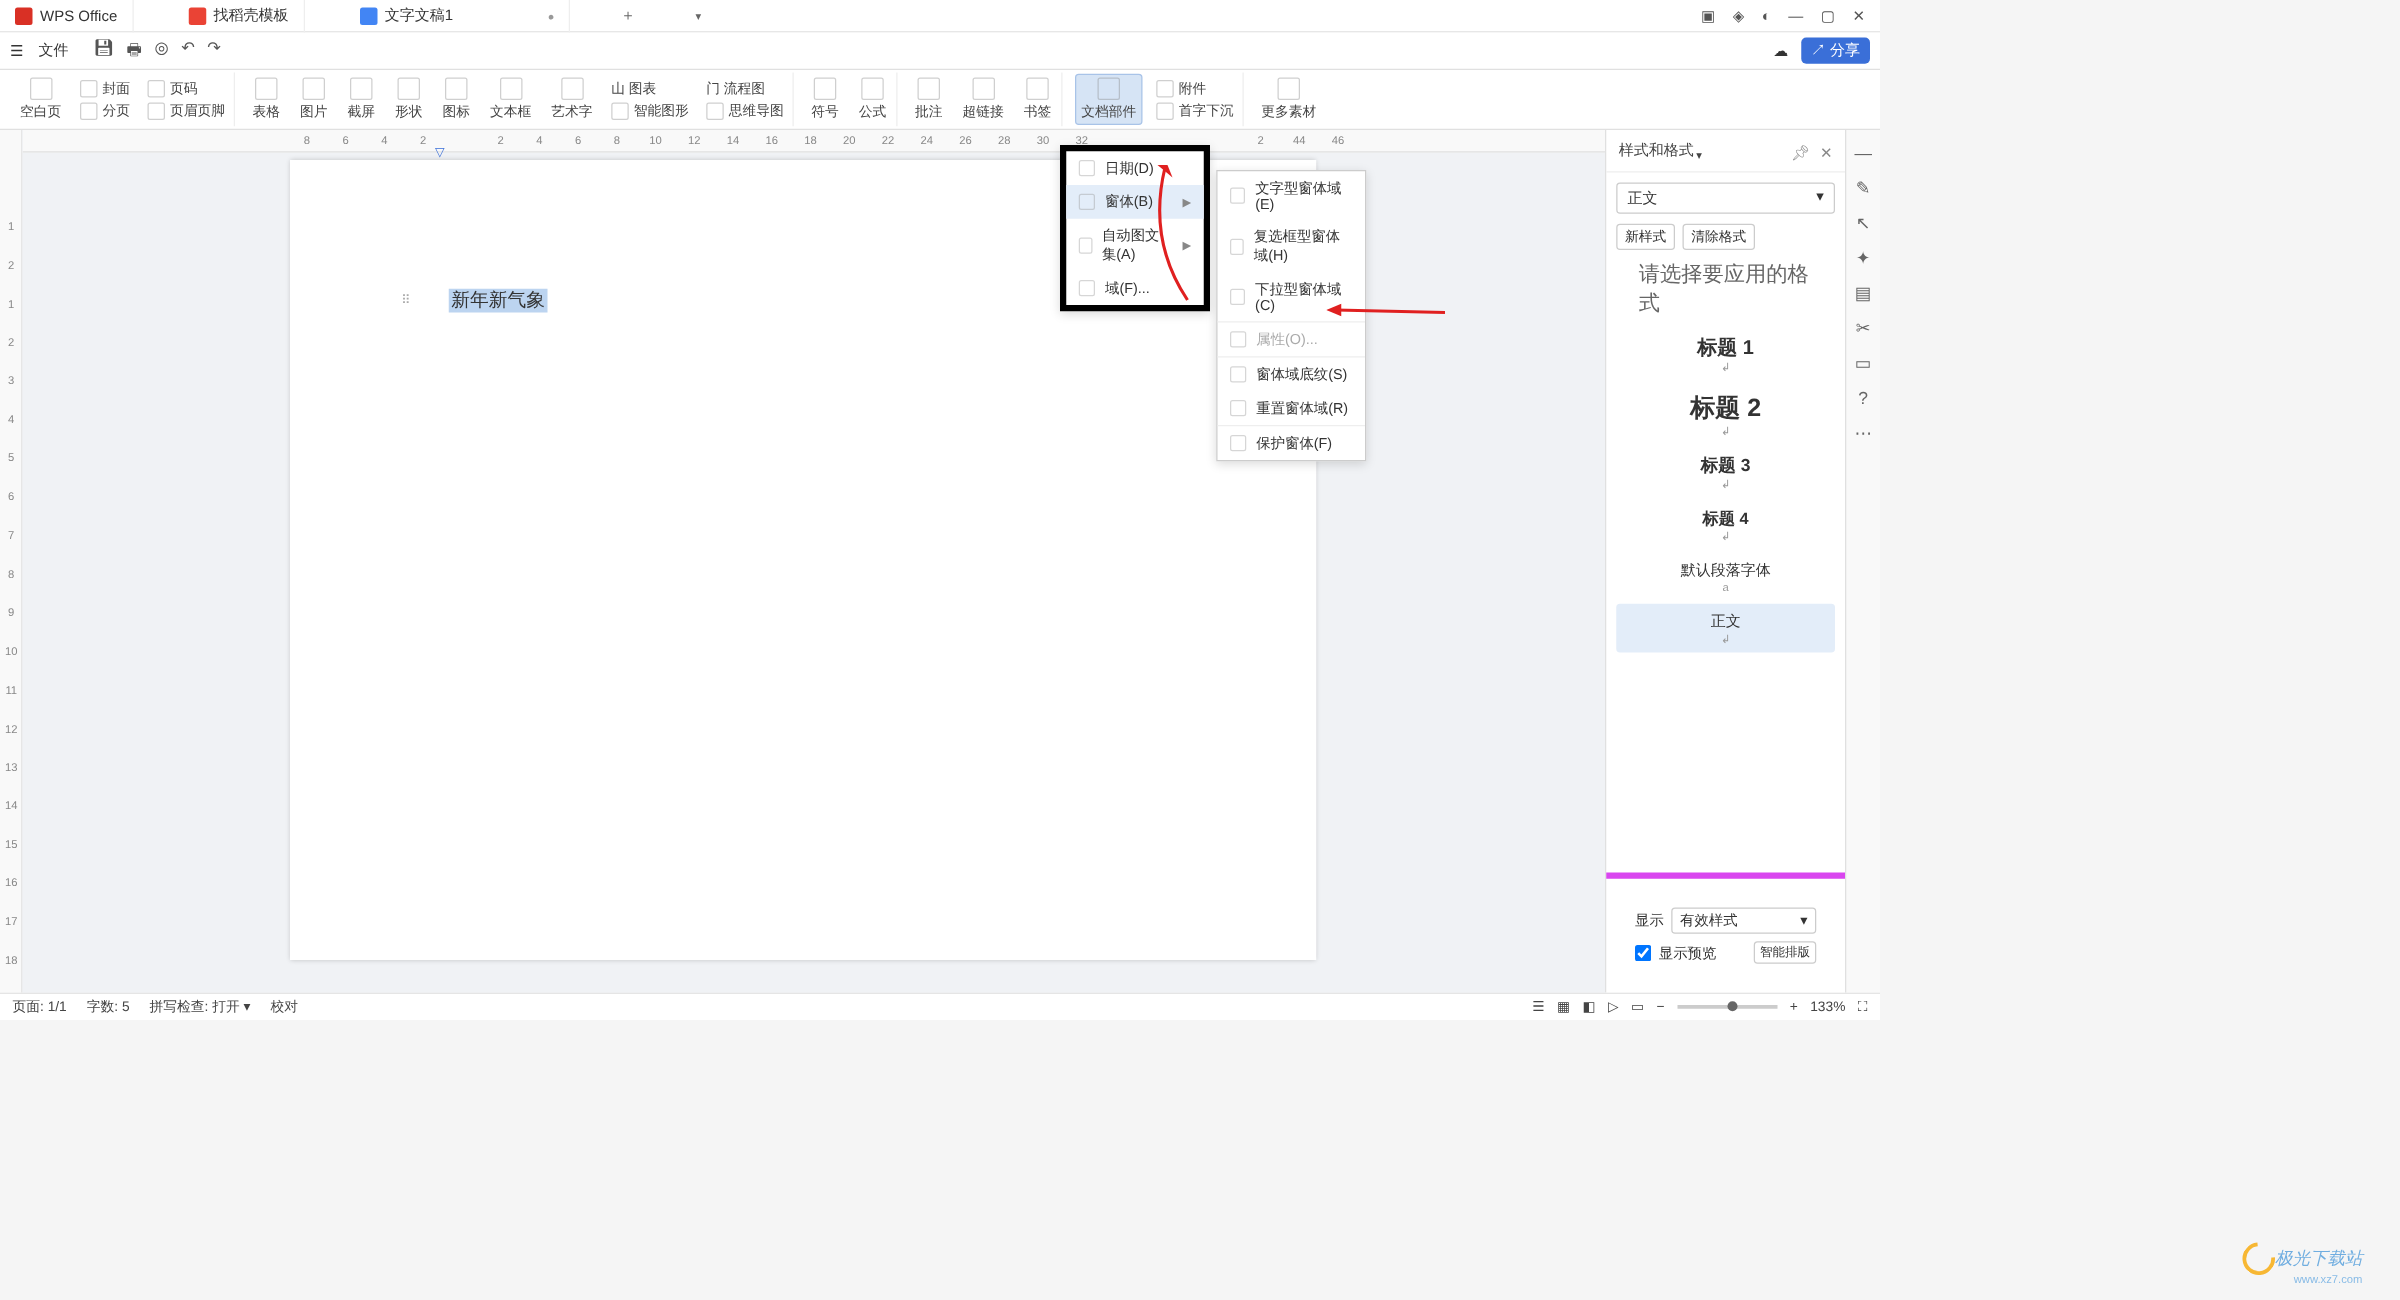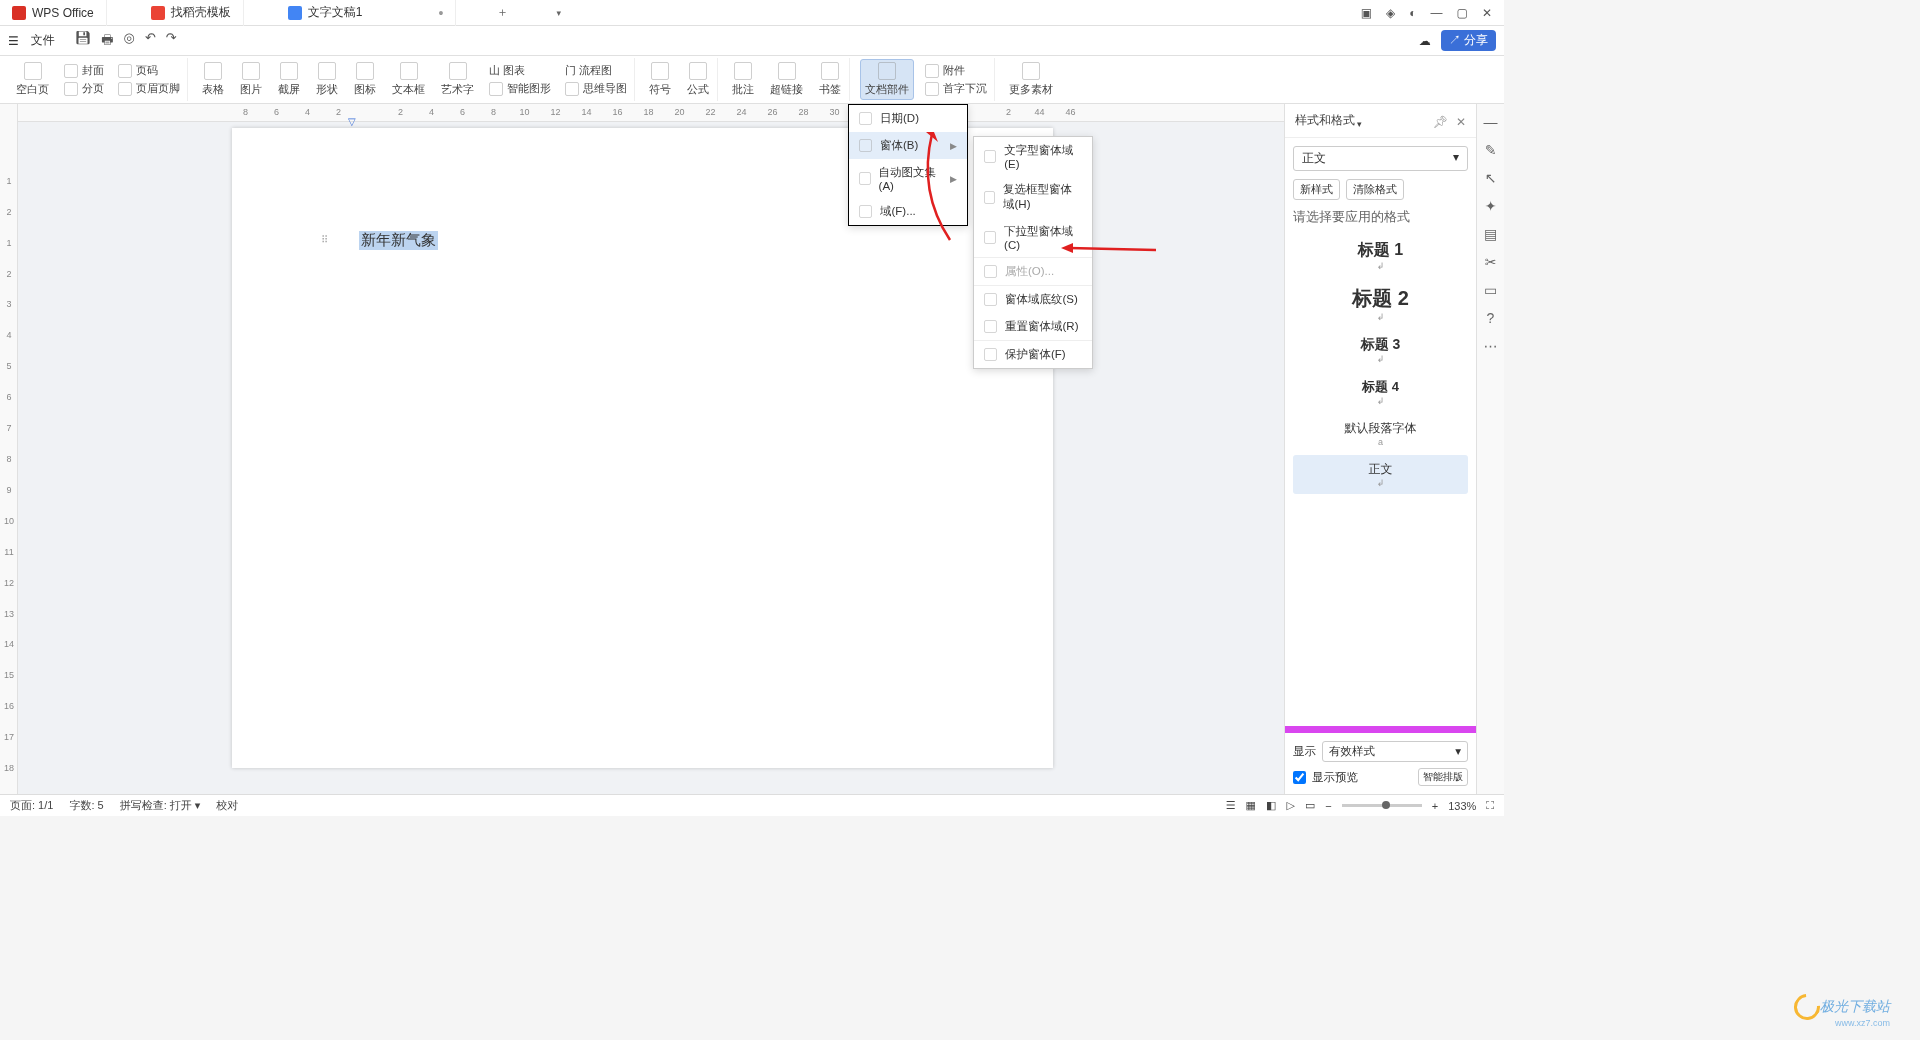--- a/index.html
+++ b/index.html
@@ -51,7 +51,7 @@
   .selection { position: absolute; left: 341px; top: 127px; background: #bcd4f0; padding: 0 2px; font-size: 15px; }
   .drag-handle { position: absolute; left: 303px; top: 130px; color: #aaa; font-size: 10px; letter-spacing:-2px;}
   
-  .dropdown1 { position: absolute; left: 830px; top: 0; width: 120px; background: #fff; border: 1px solid #000000; box-shadow: 0 2px 8px rgba(0,0,0,.15); z-index: 100; }
+  .dropdown1 { position: absolute; left: 830px; top: 12px; width: 120px; background: #fff; border: 5px solid #000000; box-shadow: 0 2px 8px rgba(0,0,0,.15); z-index: 100; }
   .dropdown2 { position: absolute; left: 955px; top: 32px; width: 120px; background: #fff; border: 1px solid #ccc; box-shadow: 0 2px 8px rgba(0,0,0,.15); z-index: 101; }
   .dd-item { padding: 6px 10px; display: flex; align-items: center; gap: 8px; font-size: 11.5px; color: #333; }
   .dd-item.hover { background: #e3edf9; }

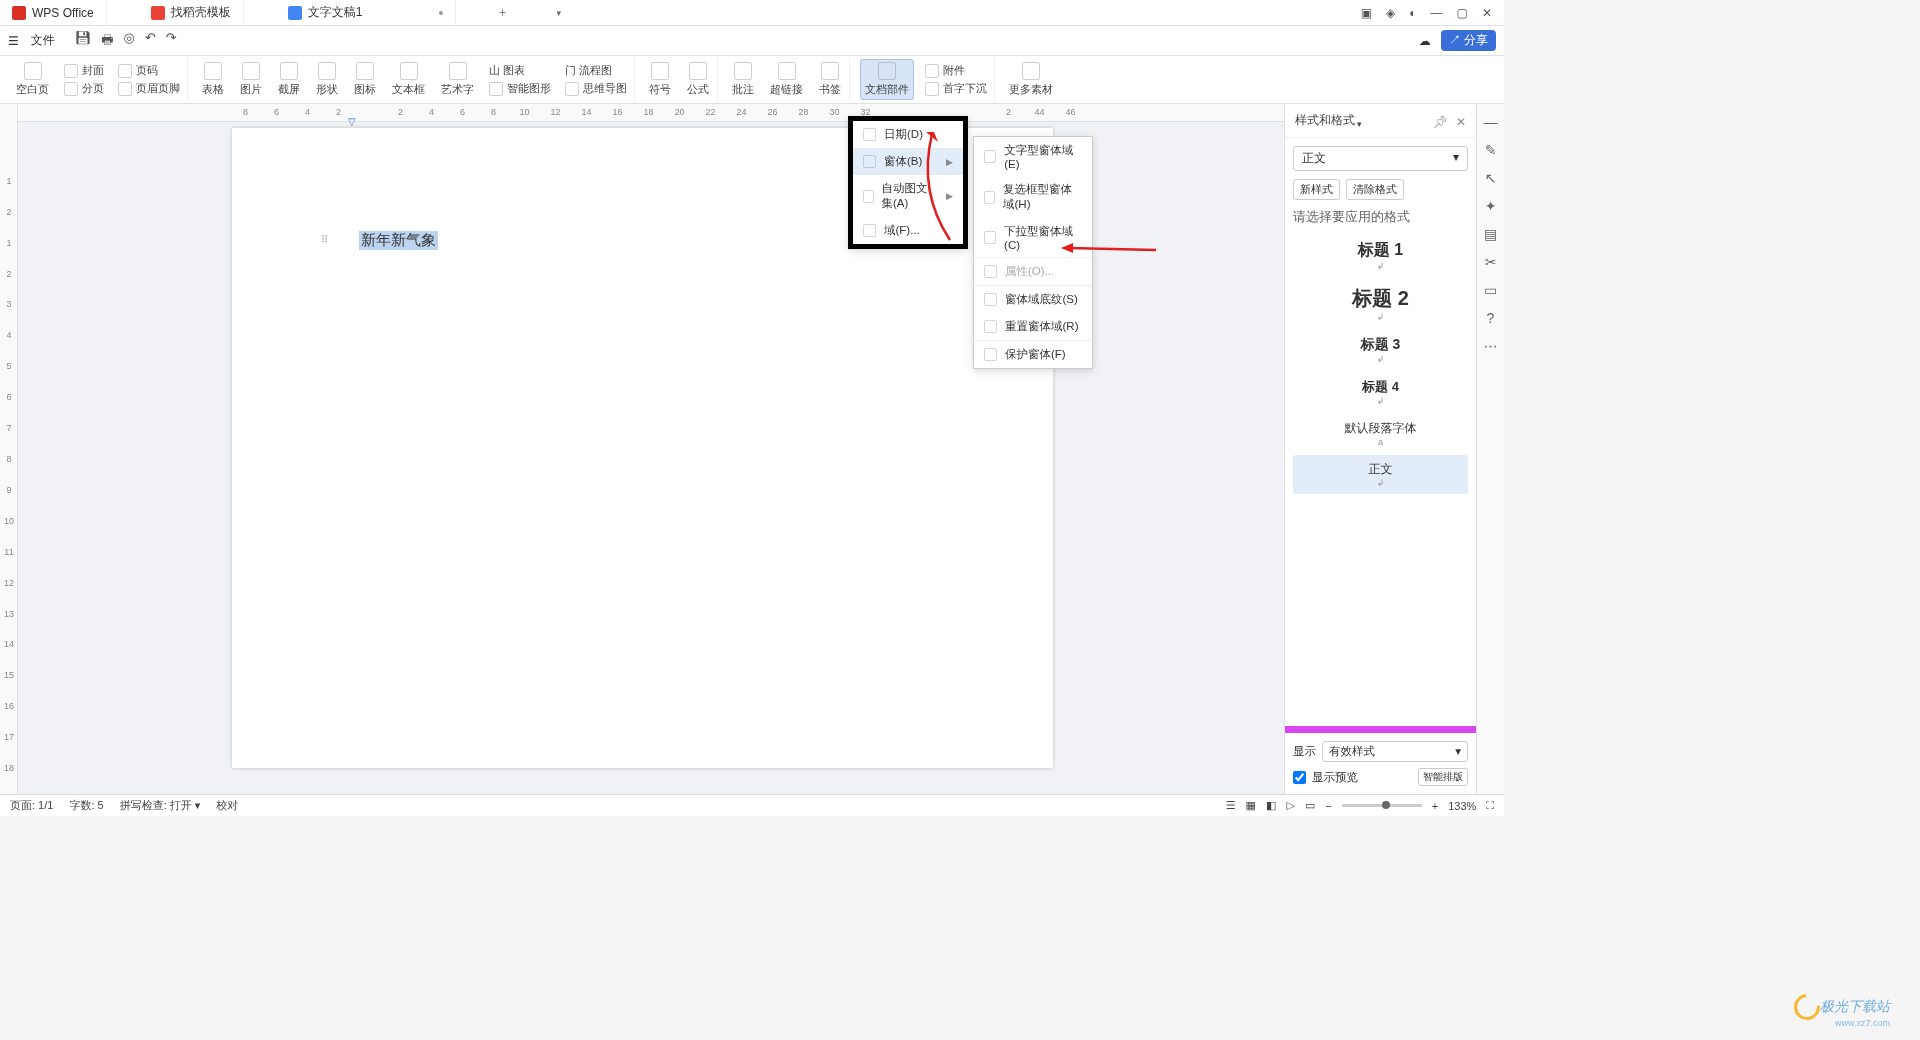--- a/index.html
+++ b/index.html
@@ -69,7 +69,7 @@
   .sp-style-sel { margin: 8px; border: 1px solid #ccc; border-radius: 3px; padding: 3px 8px; display: flex; justify-content: space-between; font-size: 12px; }
   .sp-btns { display: flex; gap: 6px; padding: 0 8px; }
   .sp-btn { border: 1px solid #ccc; border-radius: 3px; padding: 2px 6px; font-size: 11px; }
-  .sp-hint { padding: 8px 8px; font-size: 13px; color: #666; }
+  .sp-hint { padding: 8px 26px; font-size: 17px; color: #666; }
   .sp-list { flex:1; overflow:auto; padding: 0 8px; }
   .sp-style { padding: 6px 8px; display: flex; justify-content: space-between; align-items: center; border-radius: 3px; margin-bottom: 2px; flex-direction: column; }
   .sp-style.sel { background: #e3edf9; }

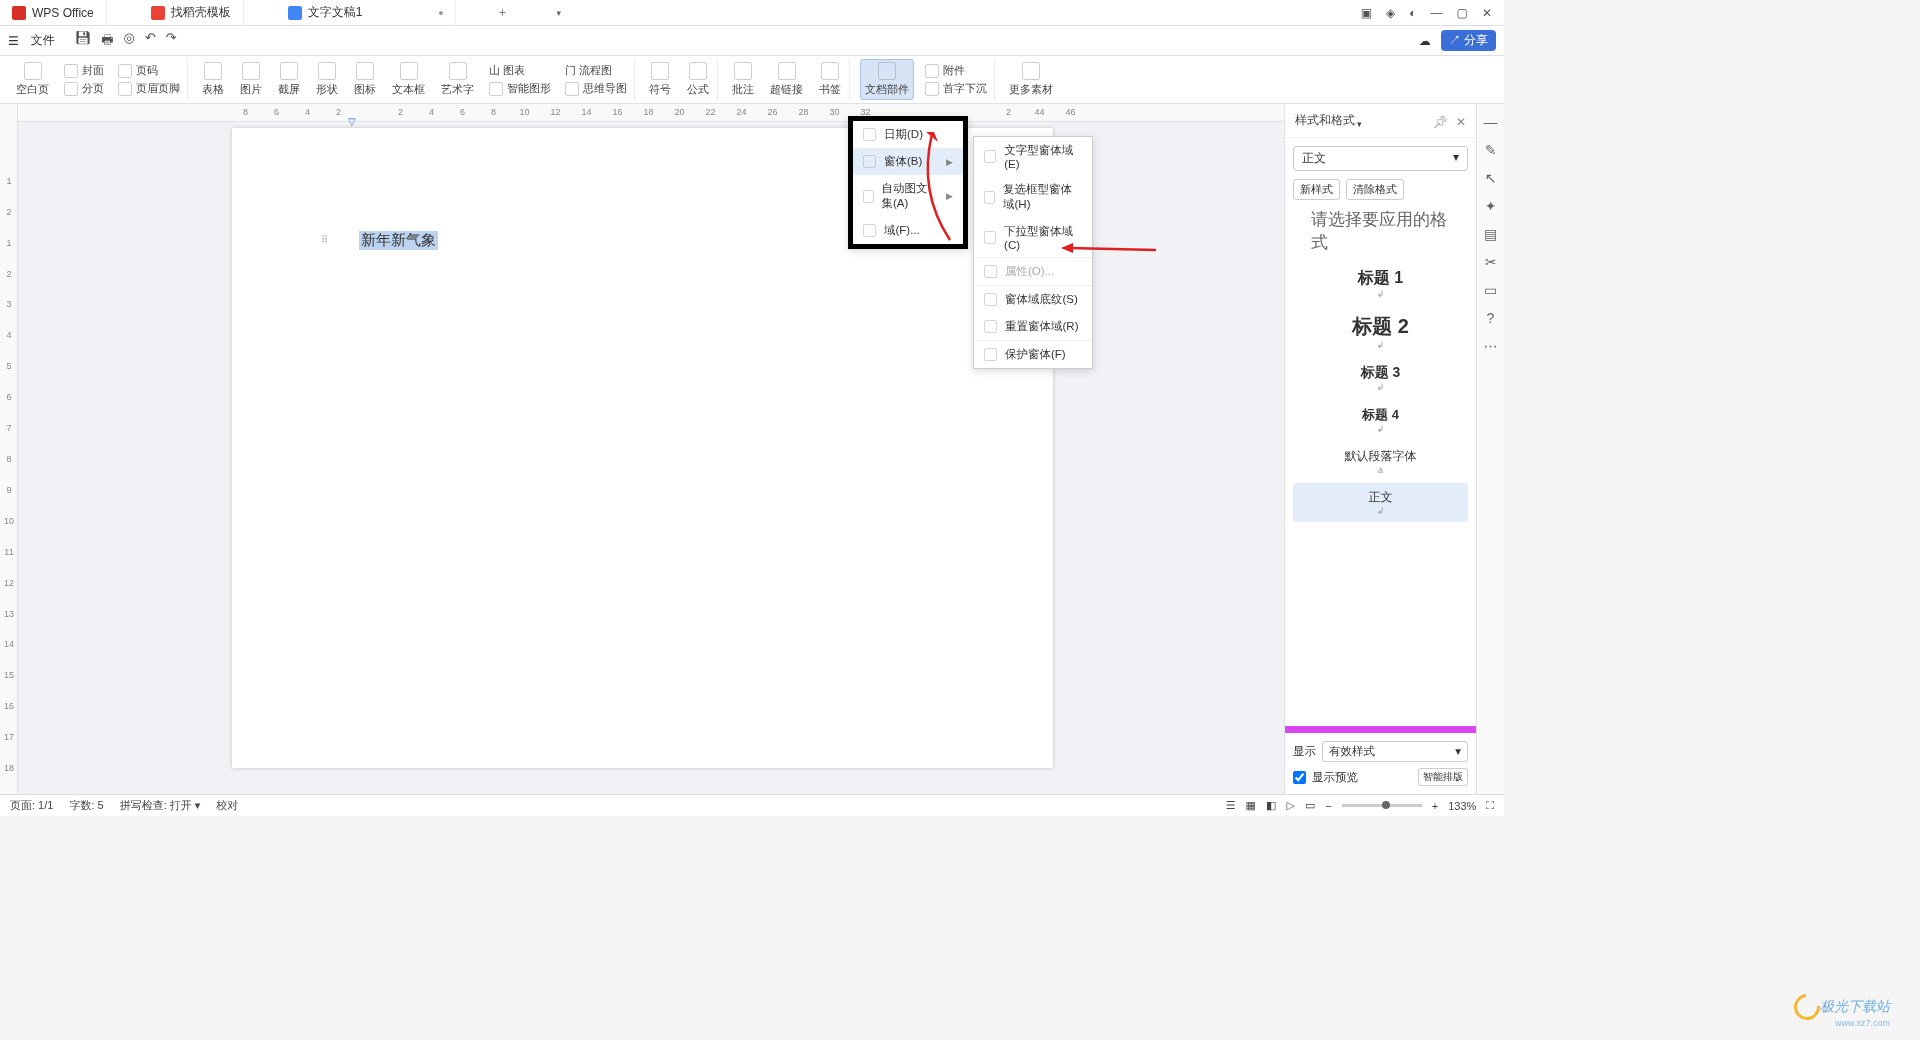--- a/index.html
+++ b/index.html
@@ -75,7 +75,7 @@
   .sp-style.sel { background: #e3edf9; }
   .sp-style .n { font-weight: bold; }
   .sp-style .m { color: #999; font-size: 9px; }
-  .sp-foot { padding: 8px; border-top: 7px solid #d946ef; display:flex; flex-direction:column; gap:6px; }
+  .sp-foot { padding: 23px; border-top: 5px solid #d946ef; display:flex; flex-direction:column; gap:6px; }
   .sp-foot-row { display:flex; align-items:center; gap:6px; font-size:11.5px; }
   .sp-foot-sel { border:1px solid #ccc; border-radius:3px; padding:2px 6px; flex:1; display:flex; justify-content:space-between;}
   

